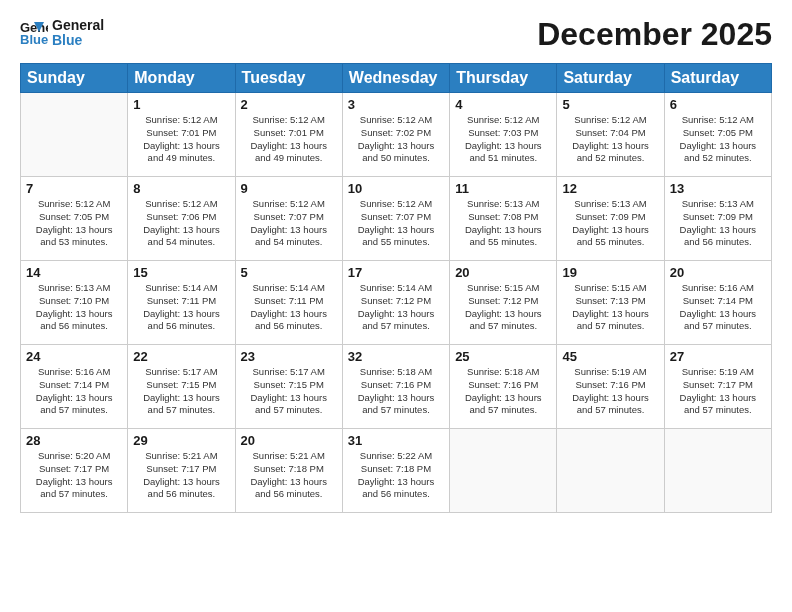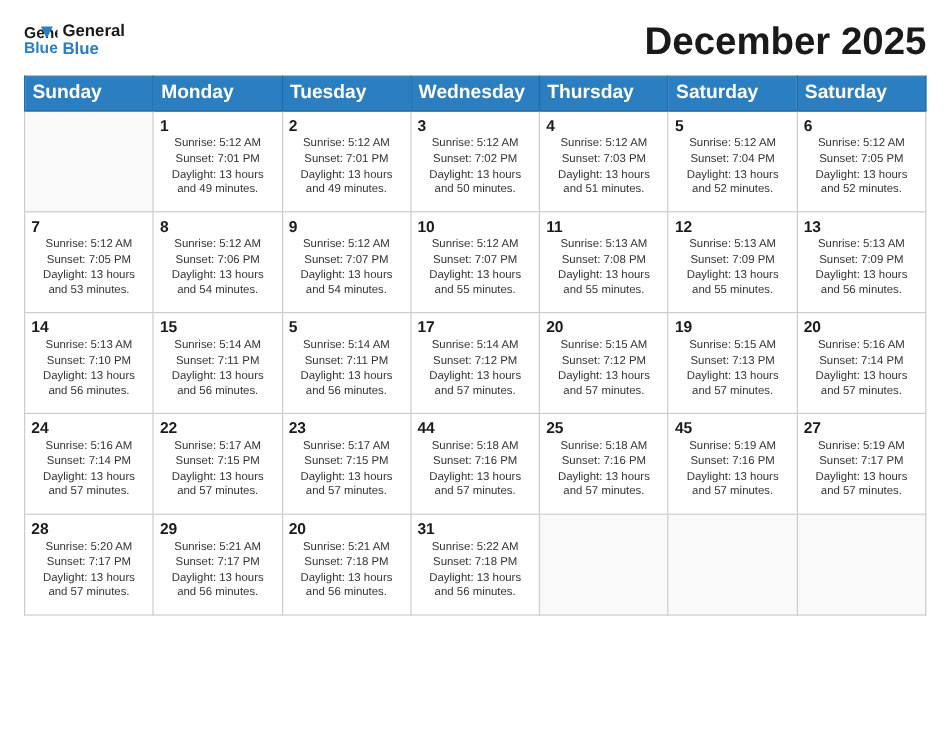--- a/index.html
+++ b/index.html
@@ -286,7 +286,7 @@
 and 57 minutes.</div>
           </td>
           <td>
-            <div class="day-number">44</div>
+            <div class="day-number">32</div>
             <div class="day-info" style="white-space: pre-line;">Sunrise: 5:18 AM
 Sunset: 7:16 PM
 Daylight: 13 hours

